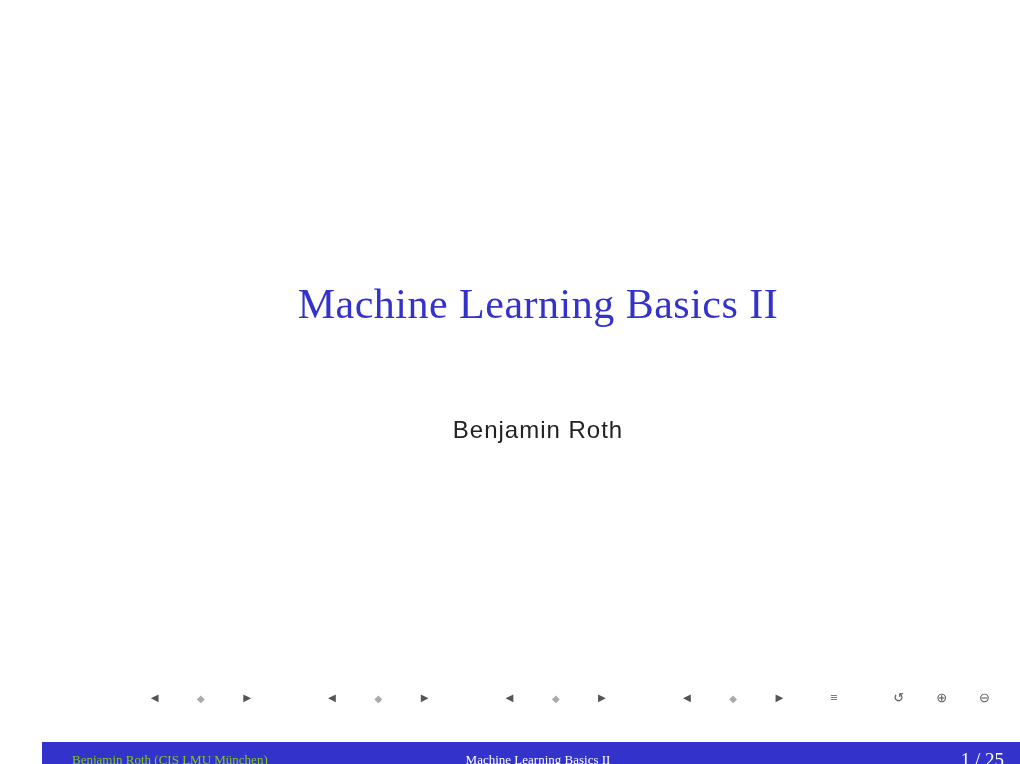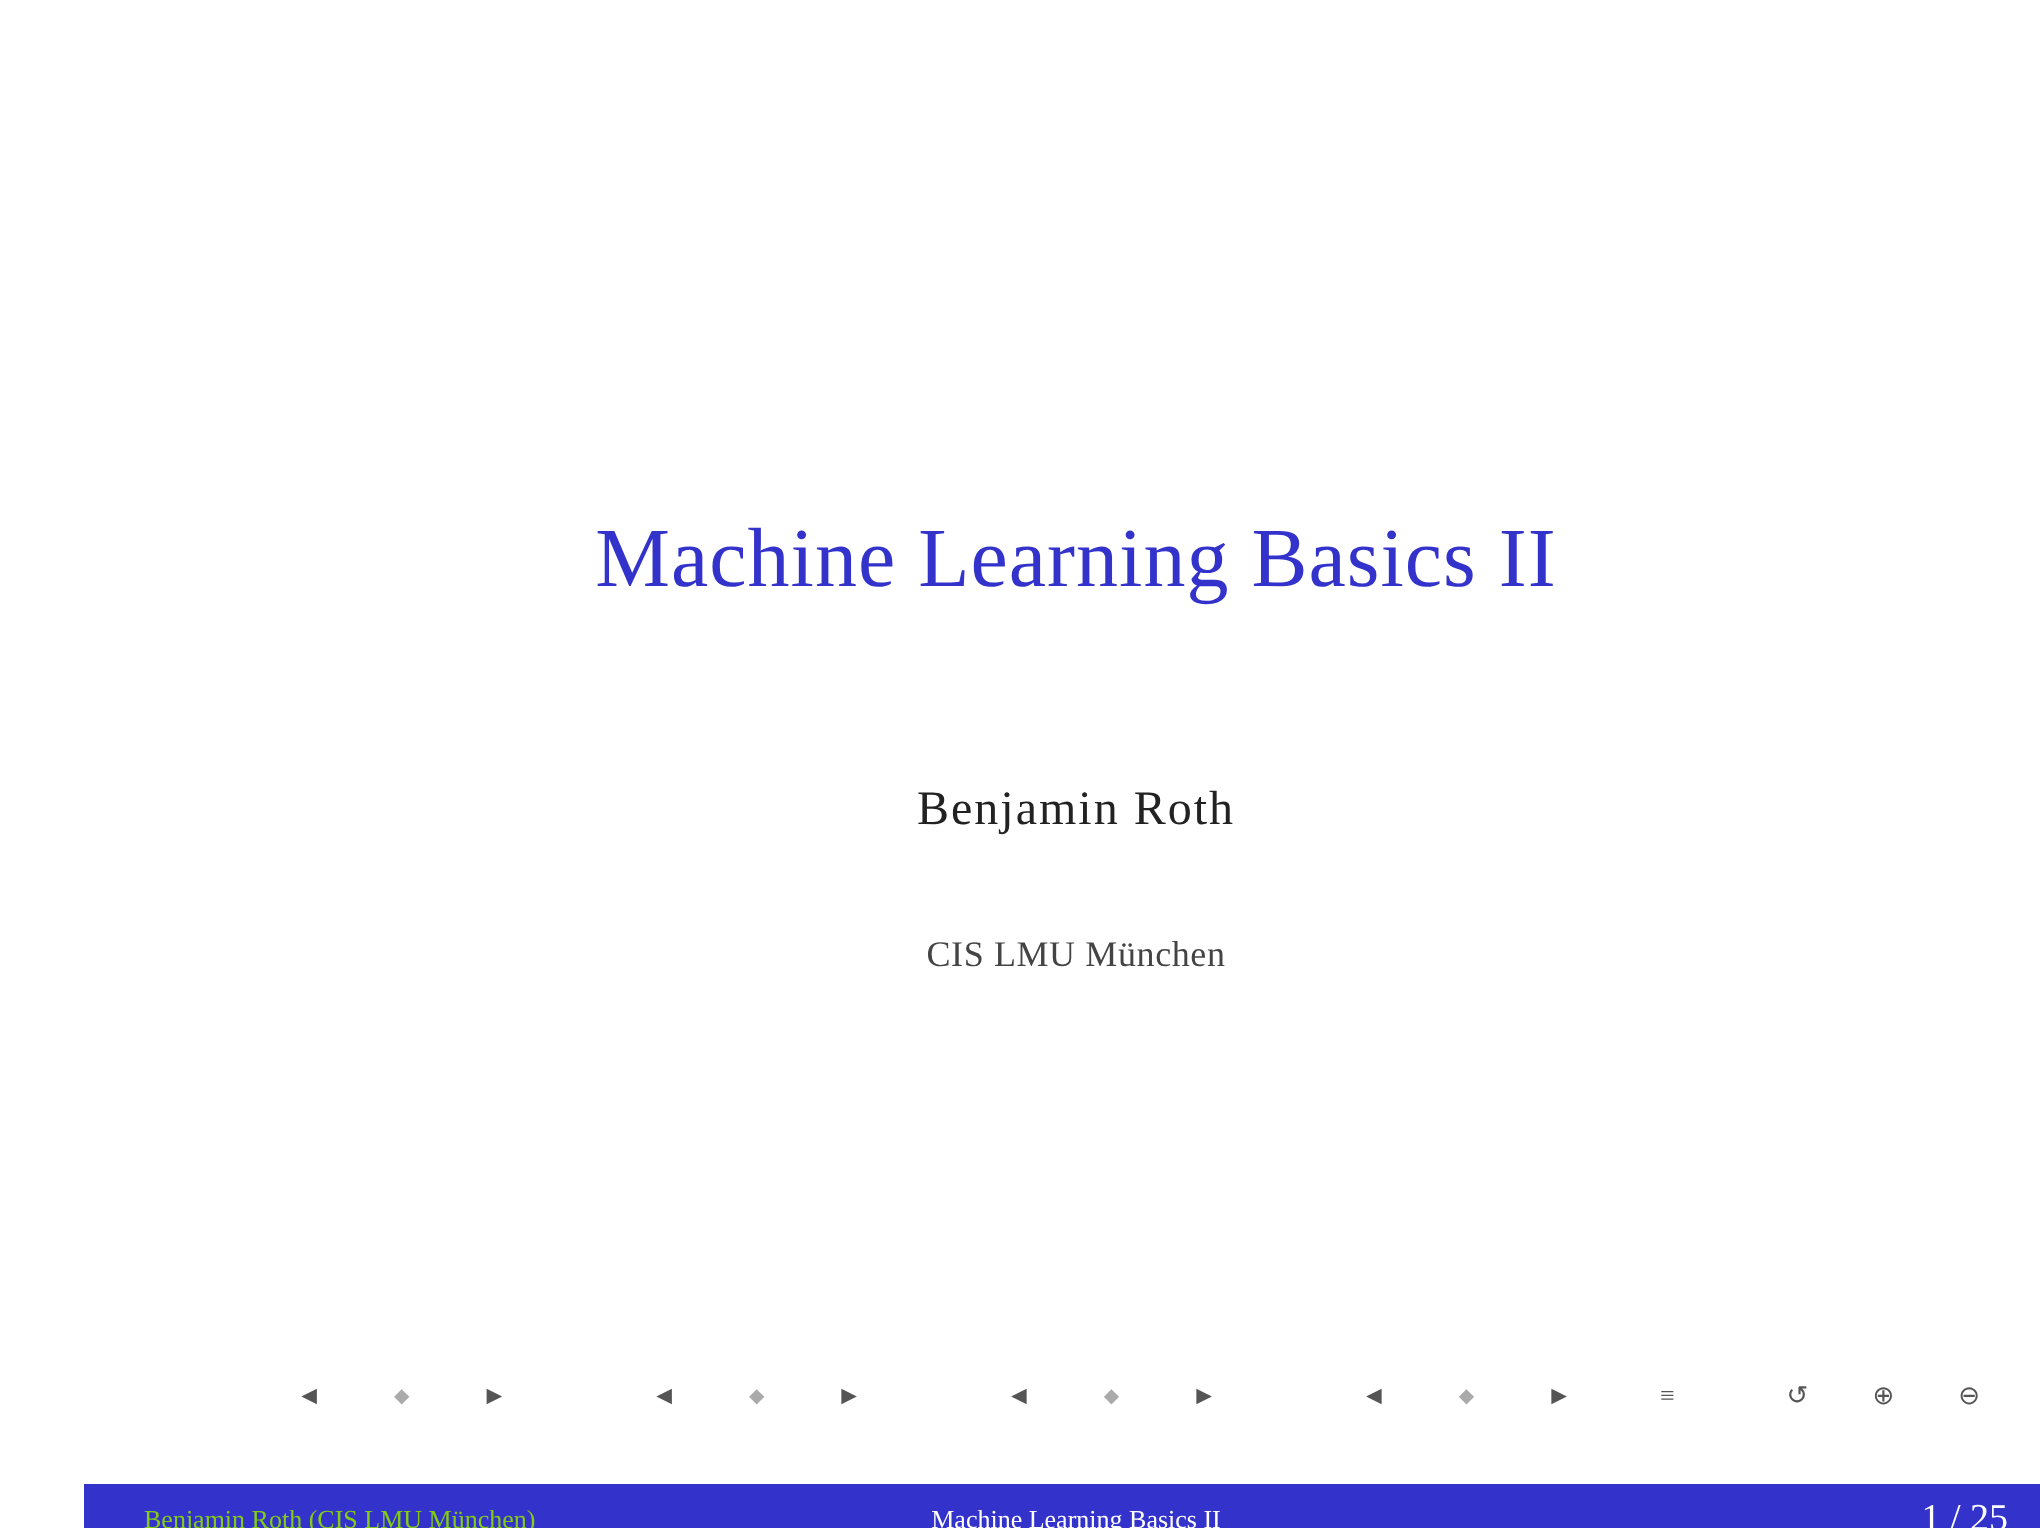--- a/index.html
+++ b/index.html
@@ -48,7 +48,7 @@
     .slide-author {
       font-size: 24px;
       color: #222222;
-      font-family: Liberation Serif, serif;
+      font-family: Liberation Sans, sans-serif;
       font-weight: normal;
       text-align: center;
       margin-bottom: 20px;

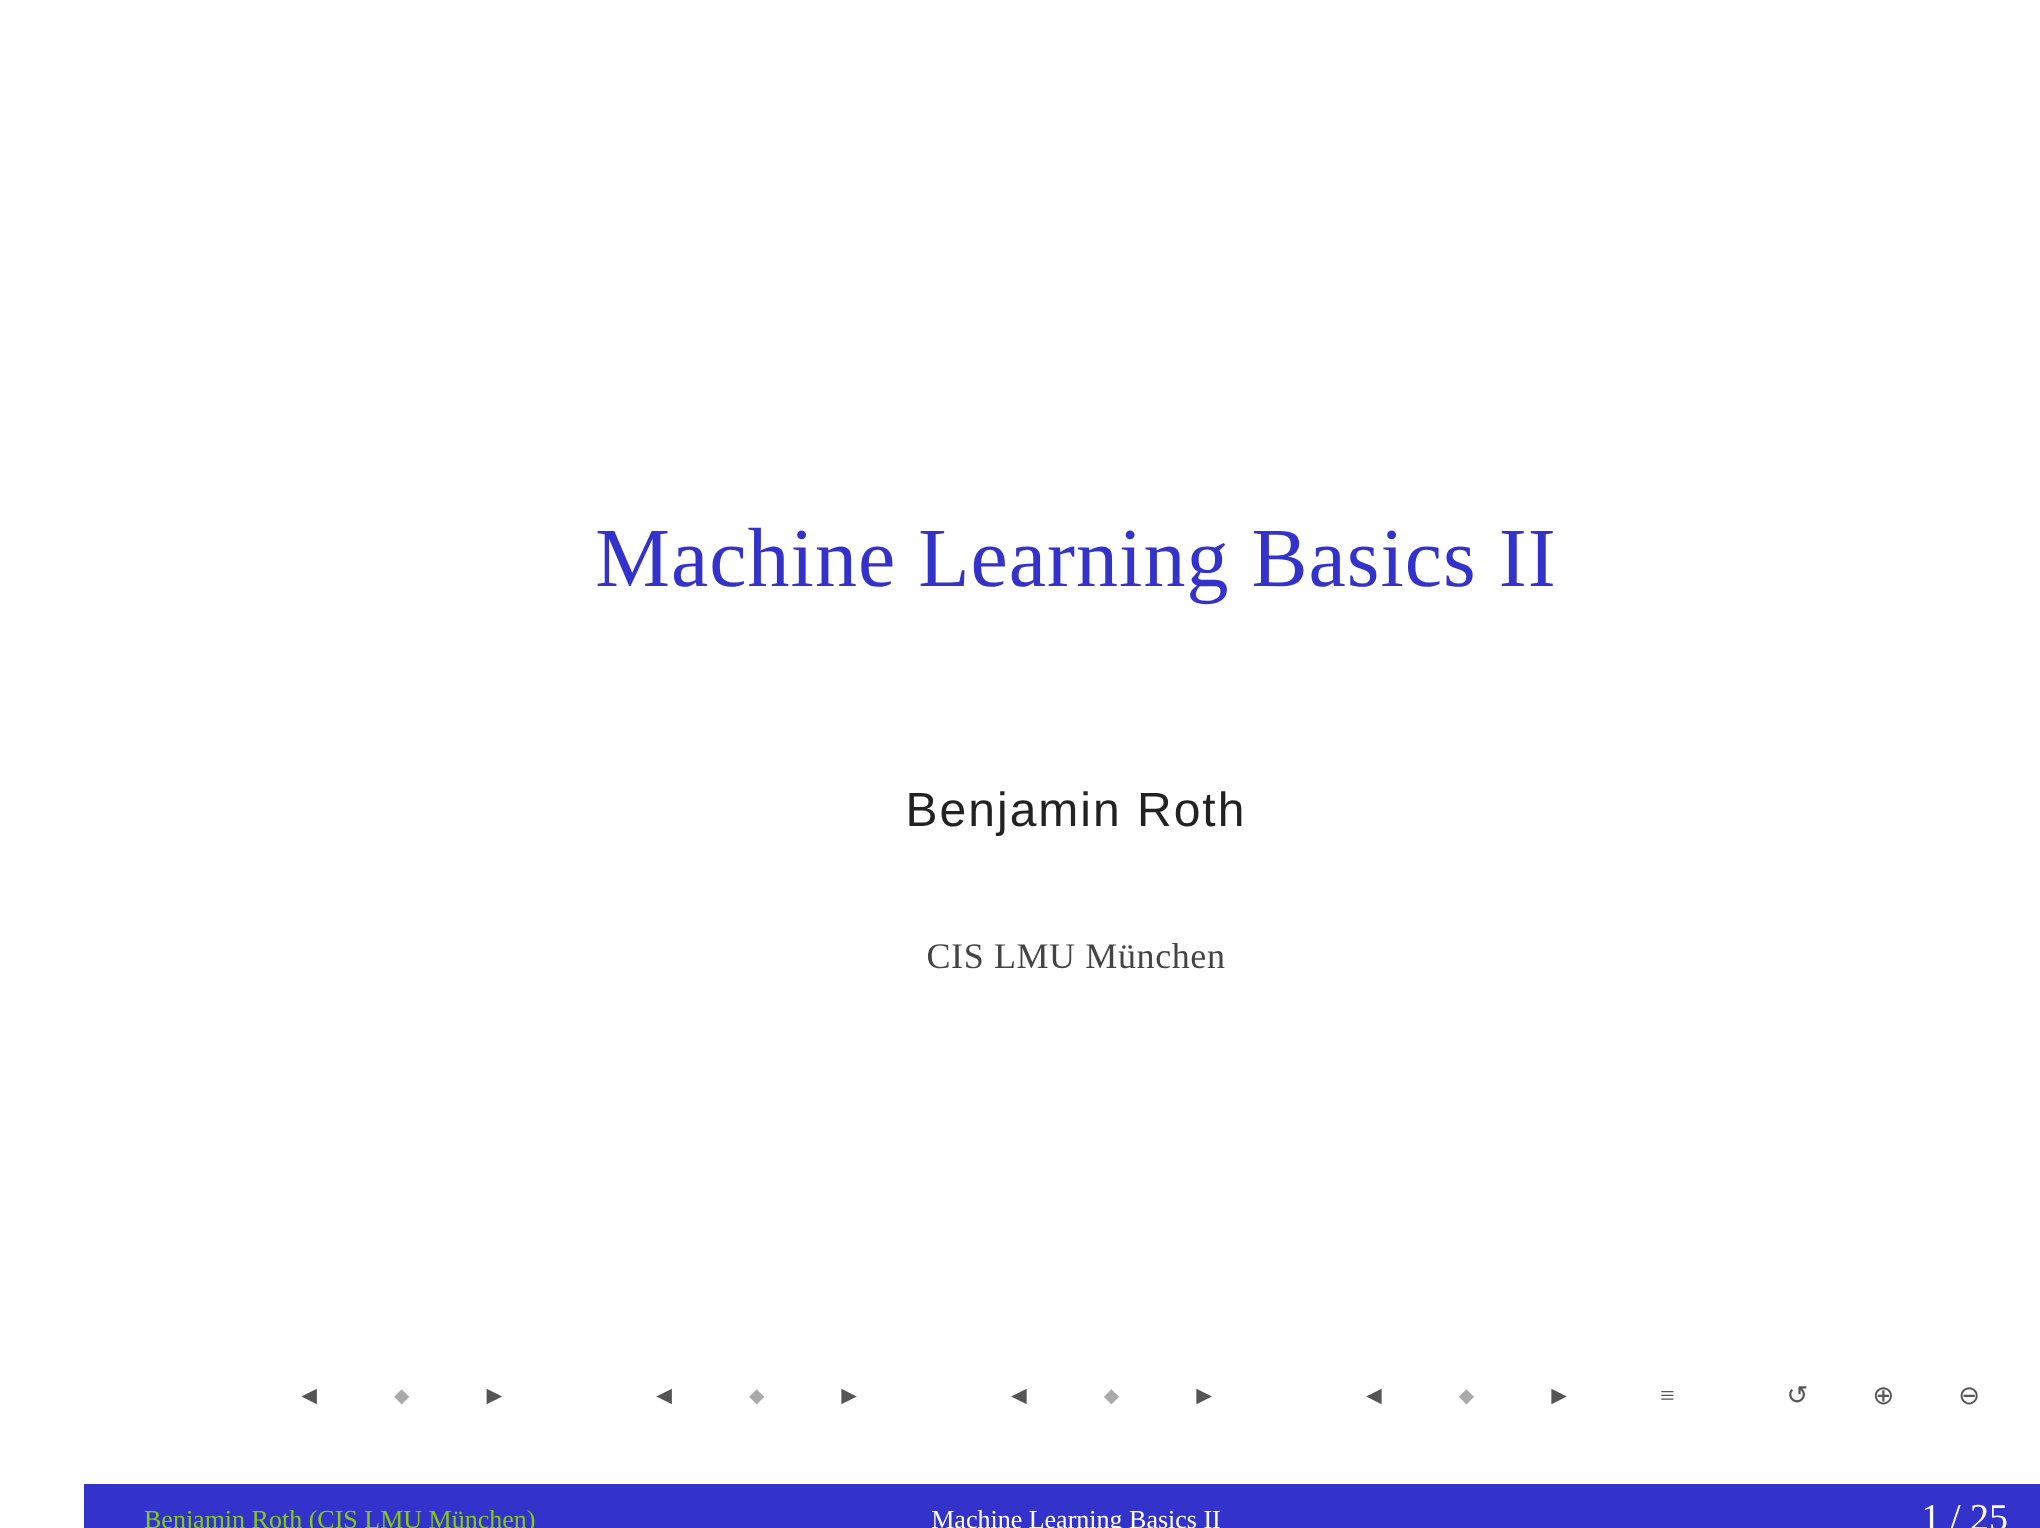--- a/index.html
+++ b/index.html
@@ -142,7 +142,6 @@
 
     <p class="slide-author">Benjamin Roth</p>
 
-    <p class="slide-institution">CIS LMU München</p>
 
   </div>
 

